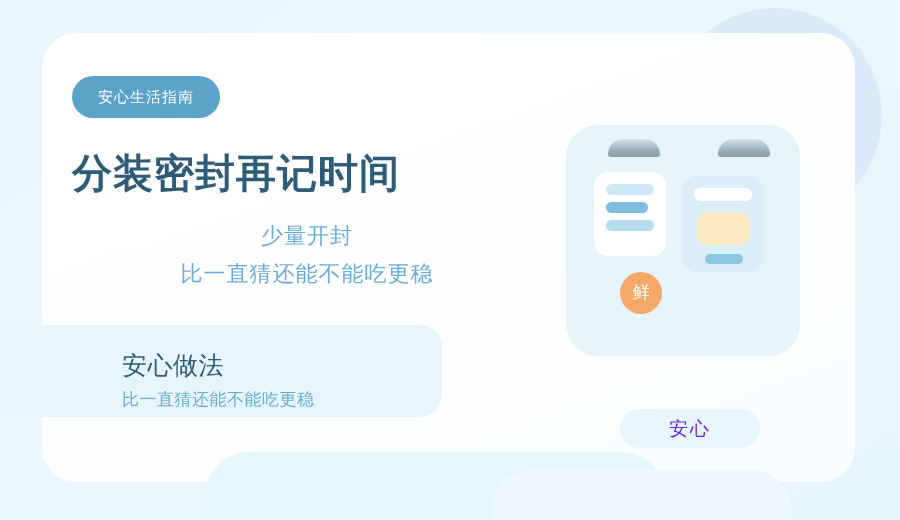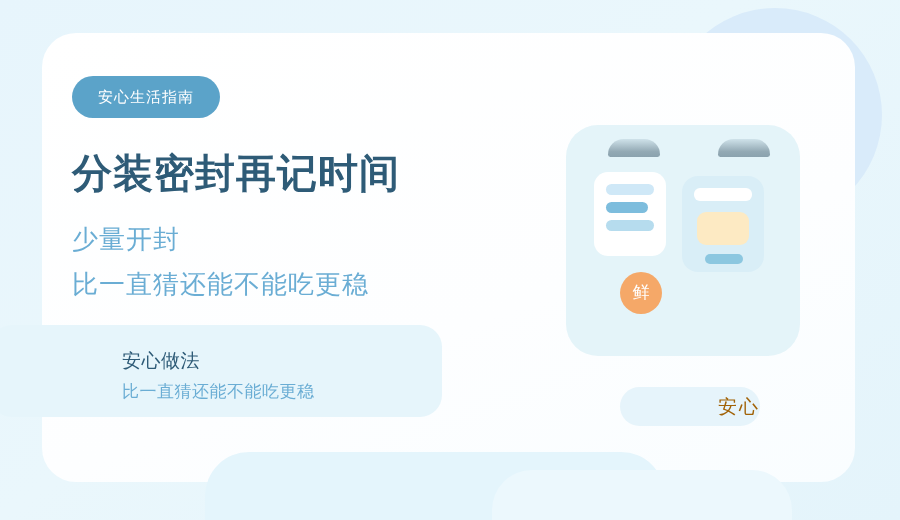--- a/index.html
+++ b/index.html
@@ -98,11 +98,12 @@
     margin-top: 20px;
   }
   .sub-line {
-    font-size: 26px;
+    font-size: 22px;
     line-height: 1.72;
     color: #6aadd4;
     letter-spacing: 1px;
     white-space: nowrap;
+    text-align: center;
   }
 
   

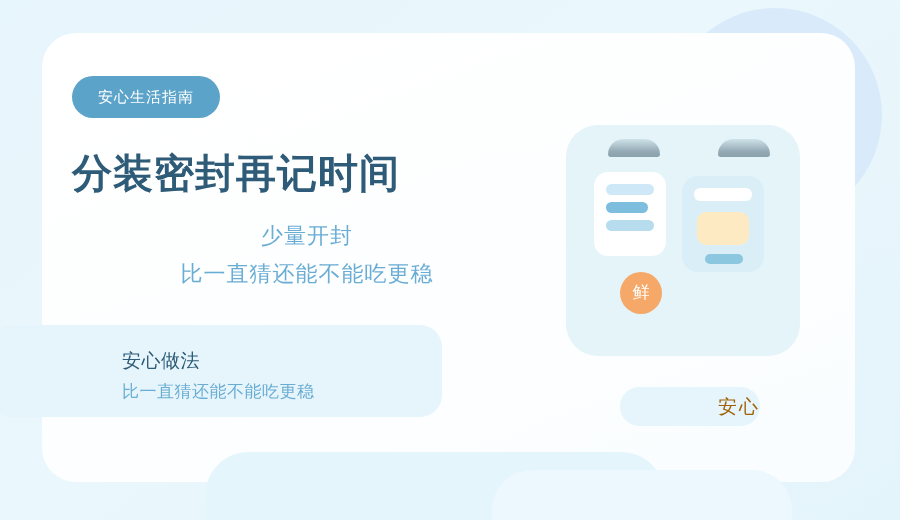--- a/index.html
+++ b/index.html
@@ -123,7 +123,7 @@
     width: 330px;
   }
   .tip-title {
-    font-size: 19px;
+    font-size: 25px;
     line-height: 1.45;
     color: #2e5b77;
     letter-spacing: 0.5px;

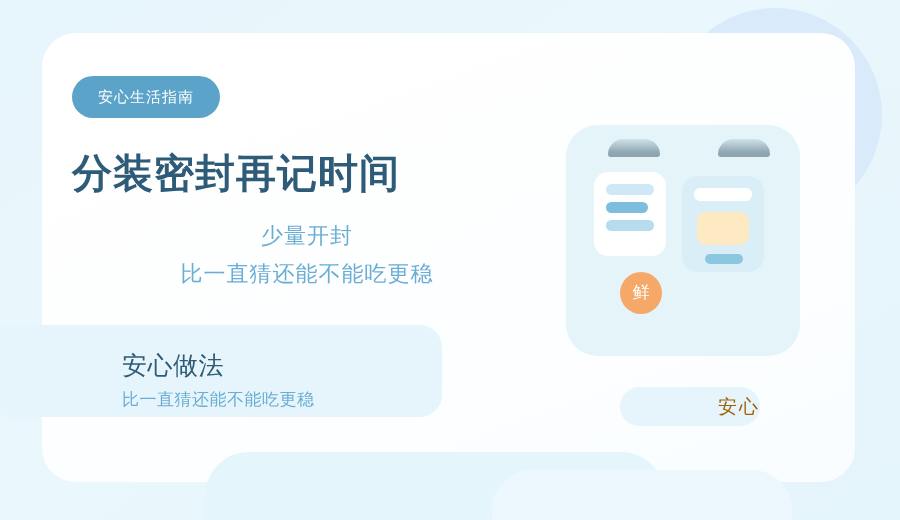--- a/index.html
+++ b/index.html
@@ -214,15 +214,15 @@
   .safe-pill {
     position: absolute;
     left: 620px;
-    top: 387px;
+    top: 409px;
     width: 140px;
     height: 39px;
     border-radius: 20px;
     background: #e6f4fb;
-    color: #a16207;
+    color: #6d28d9;
     font-size: 19px;
     line-height: 39px;
-    text-align: right;
+    text-align: center;
     letter-spacing: 2px;
   }
 </style>

